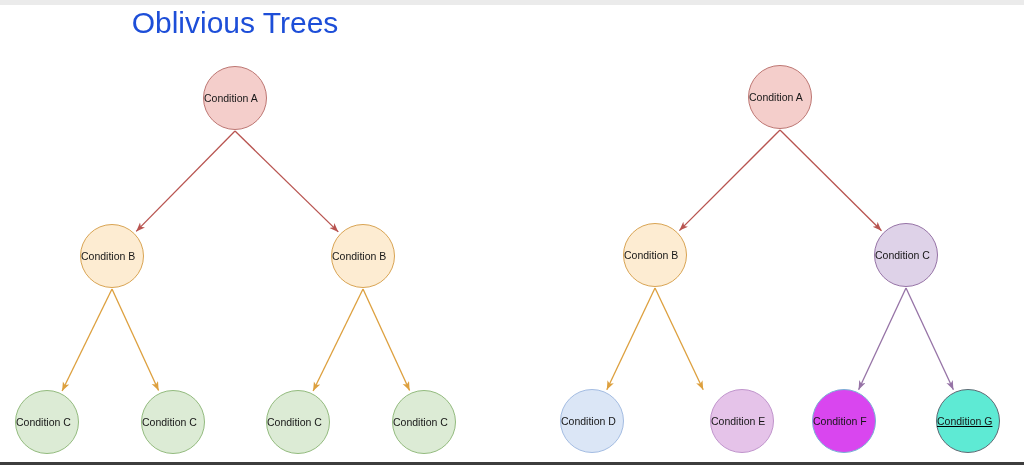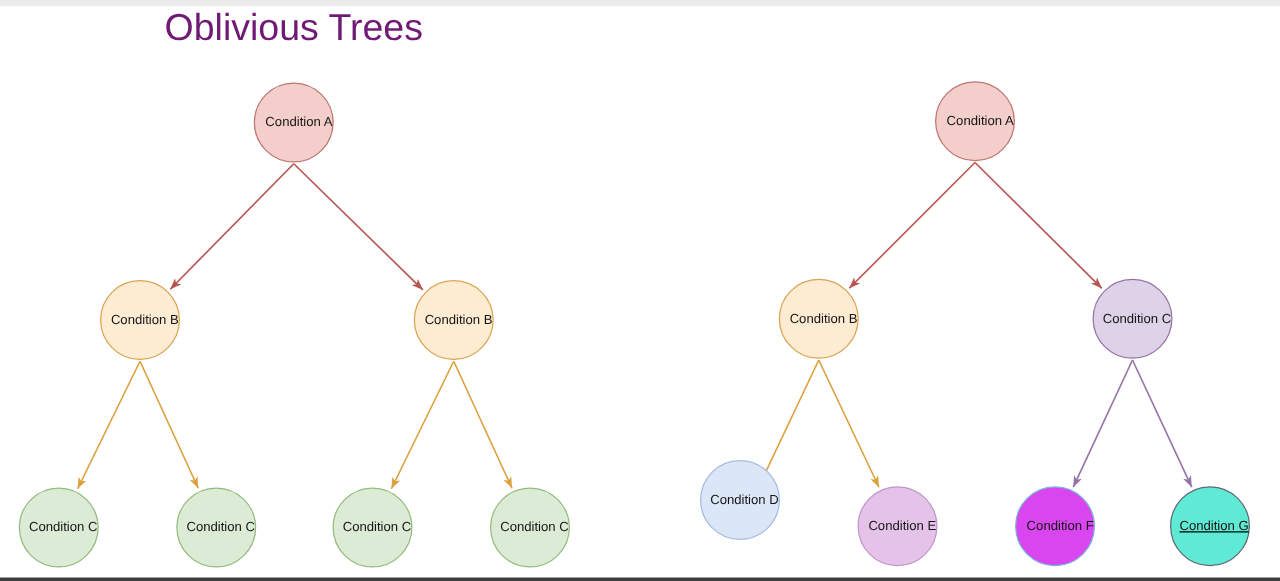--- a/index.html
+++ b/index.html
@@ -9,7 +9,7 @@
   .bottom-bar{position:absolute;bottom:0;left:0;width:1024px;height:3px;background:#3d3d3d;}
   #edge-layer{position:absolute;top:0;left:0;}
   .tree-title{position:absolute;top:6px;margin:0;width:400px;text-align:center;
-              font-size:30px;font-weight:400;color:#701a75;}
+              font-size:30px;font-weight:400;color:#1d4ed8;}
   .title-oblivious{left:35px;}
   .title-regular{left:580px;}
   .node{position:absolute;border:1px solid #999;border-radius:50%;box-sizing:border-box;

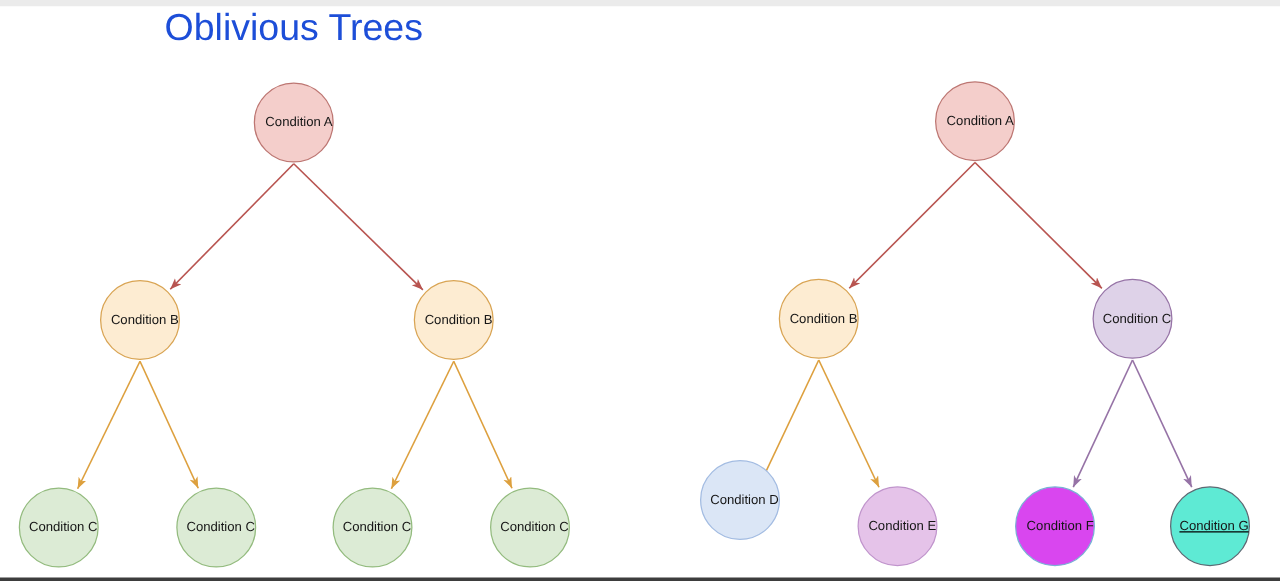--- a/index.html
+++ b/index.html
@@ -13,7 +13,7 @@
   .title-oblivious{left:35px;}
   .title-regular{left:580px;}
   .node{position:absolute;border:1px solid #999;border-radius:50%;box-sizing:border-box;
-        display:flex;align-items:center;justify-content:flex-end;}
+        display:flex;align-items:center;justify-content:flex-start;}
   .node-label{font-size:10.5px;color:#161616;white-space:nowrap;}
 </style>
 </head>

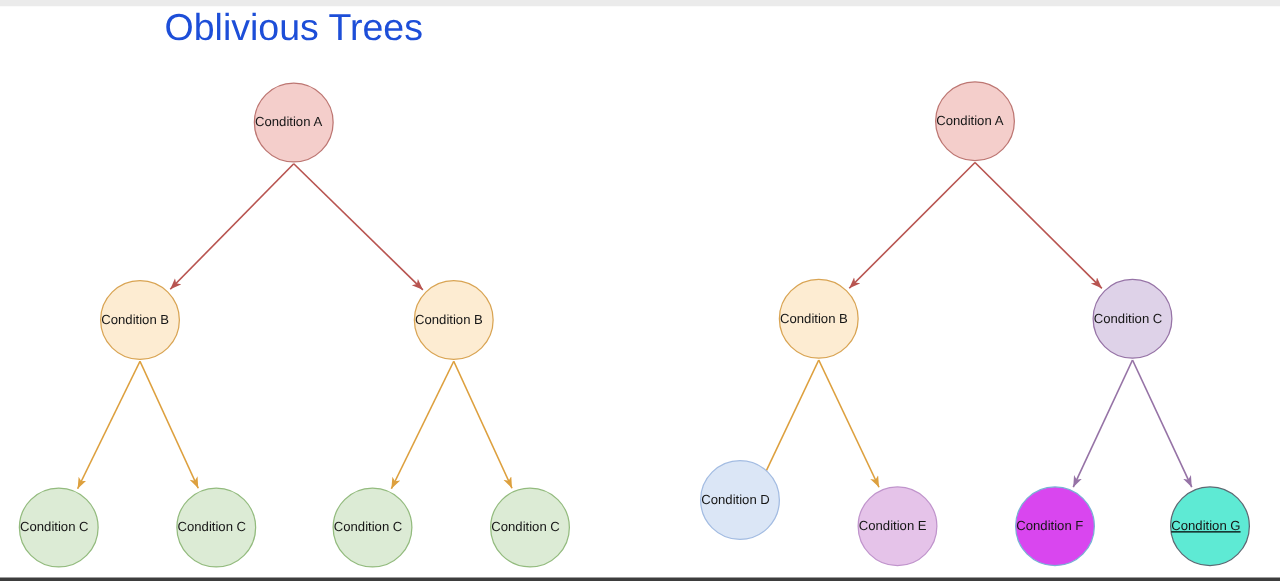--- a/index.html
+++ b/index.html
@@ -81,7 +81,7 @@
   <div class="node" style="left: 874px; top: 223px; width: 64px; height: 64px; background: rgb(222, 210, 232); border-color: rgb(150, 115, 166);">
     <span class="node-label">Condition C</span>
   </div>
-  <div class="node" style="left: 560px; top: 368px; width: 64px; height: 64px; background: rgb(219, 230, 246); border-color: rgb(163, 188, 226);">
+  <div class="node" style="left: 560px; top: 389px; width: 64px; height: 64px; background: rgb(219, 230, 246); border-color: rgb(163, 188, 226);">
     <span class="node-label">Condition D</span>
   </div>
   <div class="node" style="left: 686px; top: 389px; width: 64px; height: 64px; background: rgb(229, 195, 233); border-color: rgb(192, 148, 204);">

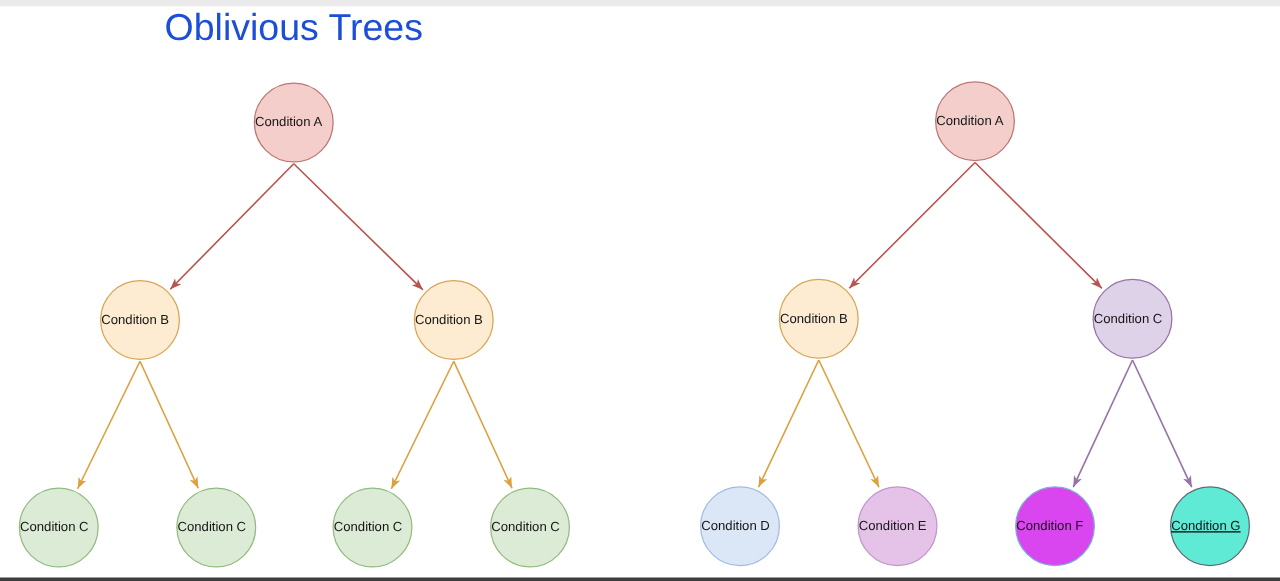--- a/index.html
+++ b/index.html
@@ -84,7 +84,7 @@
   <div class="node" style="left: 560px; top: 389px; width: 64px; height: 64px; background: rgb(219, 230, 246); border-color: rgb(163, 188, 226);">
     <span class="node-label">Condition D</span>
   </div>
-  <div class="node" style="left: 686px; top: 389px; width: 64px; height: 64px; background: rgb(229, 195, 233); border-color: rgb(192, 148, 204);">
+  <div class="node" style="left: 710px; top: 389px; width: 64px; height: 64px; background: rgb(229, 195, 233); border-color: rgb(192, 148, 204);">
     <span class="node-label">Condition E</span>
   </div>
   <div class="node" style="left: 812px; top: 389px; width: 64px; height: 64px; background: #d946ef; border-color: rgb(121, 177, 213);">

